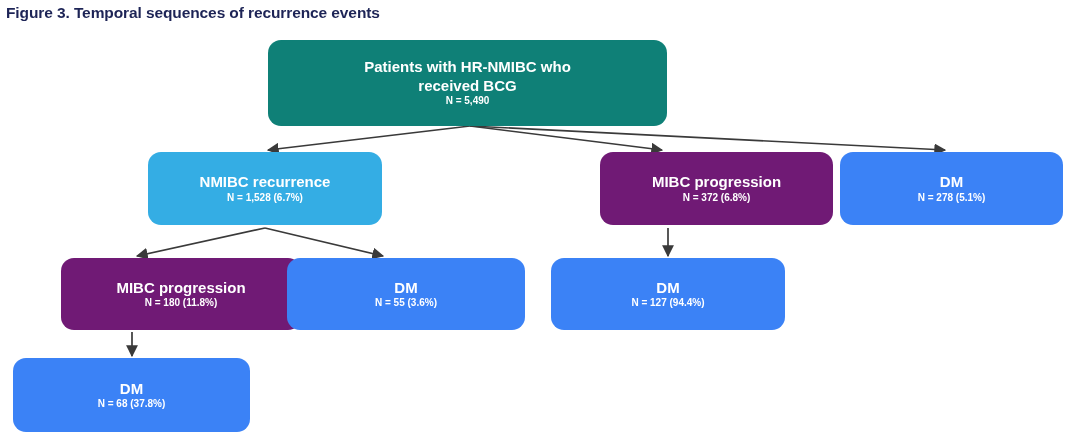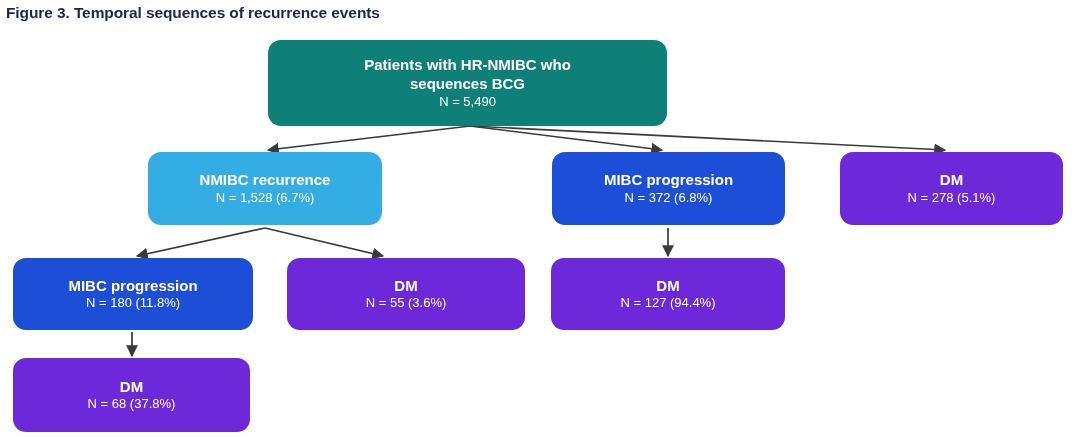--- a/index.html
+++ b/index.html
@@ -95,7 +95,7 @@
 
   <div class="node green" style="left:268px; top:40px; width:399px; height:86px;">
     <span class="line head">Patients with HR-NMIBC who</span>
-    <span class="line head">sequences BCG</span>
+    <span class="line head">received BCG</span>
     <span class="line sub">N = 5,490</span>
   </div>
 

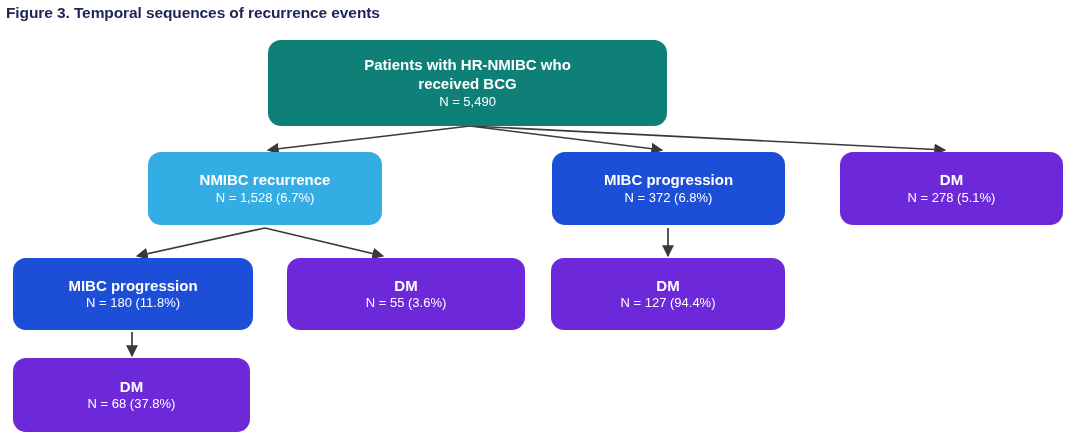--- a/index.html
+++ b/index.html
@@ -59,8 +59,8 @@
     font-size: 15px;
   }
   .line.sub {
-    font-weight: normal;
-    font-size: 13px;
+    font-weight: bold;
+    font-size: 10px;
   }
   .node.green  { background: #0f8077; }
   .node.lblue  { background: #34ade4; }

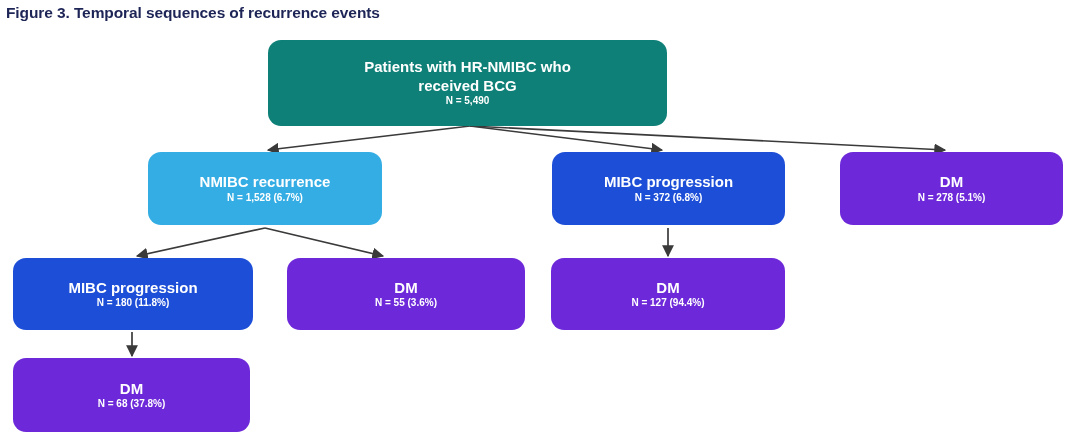--- a/index.html
+++ b/index.html
@@ -64,7 +64,7 @@
   }
   .node.green  { background: #0f8077; }
   .node.lblue  { background: #34ade4; }
-  .node.mblue  { background: #1d4ed8; }
+  .node.mblue  { background: #701a75; margin-left: 48px; }
   .node.navy   { background: #6d28d9; }
 </style>
 </head>

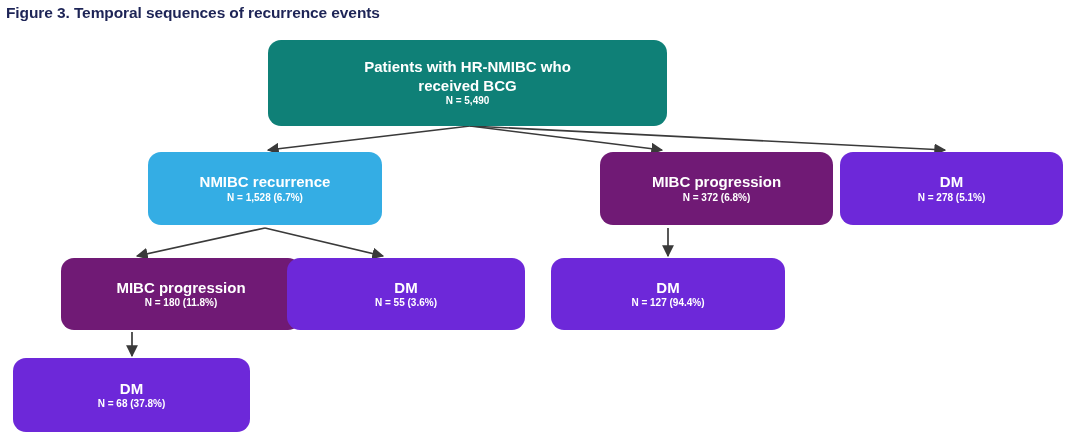--- a/index.html
+++ b/index.html
@@ -65,7 +65,7 @@
   .node.green  { background: #0f8077; }
   .node.lblue  { background: #34ade4; }
   .node.mblue  { background: #701a75; margin-left: 48px; }
-  .node.navy   { background: #6d28d9; }
+  .node.navy   { background: #3b82f6; }
 </style>
 </head>
 <body>

